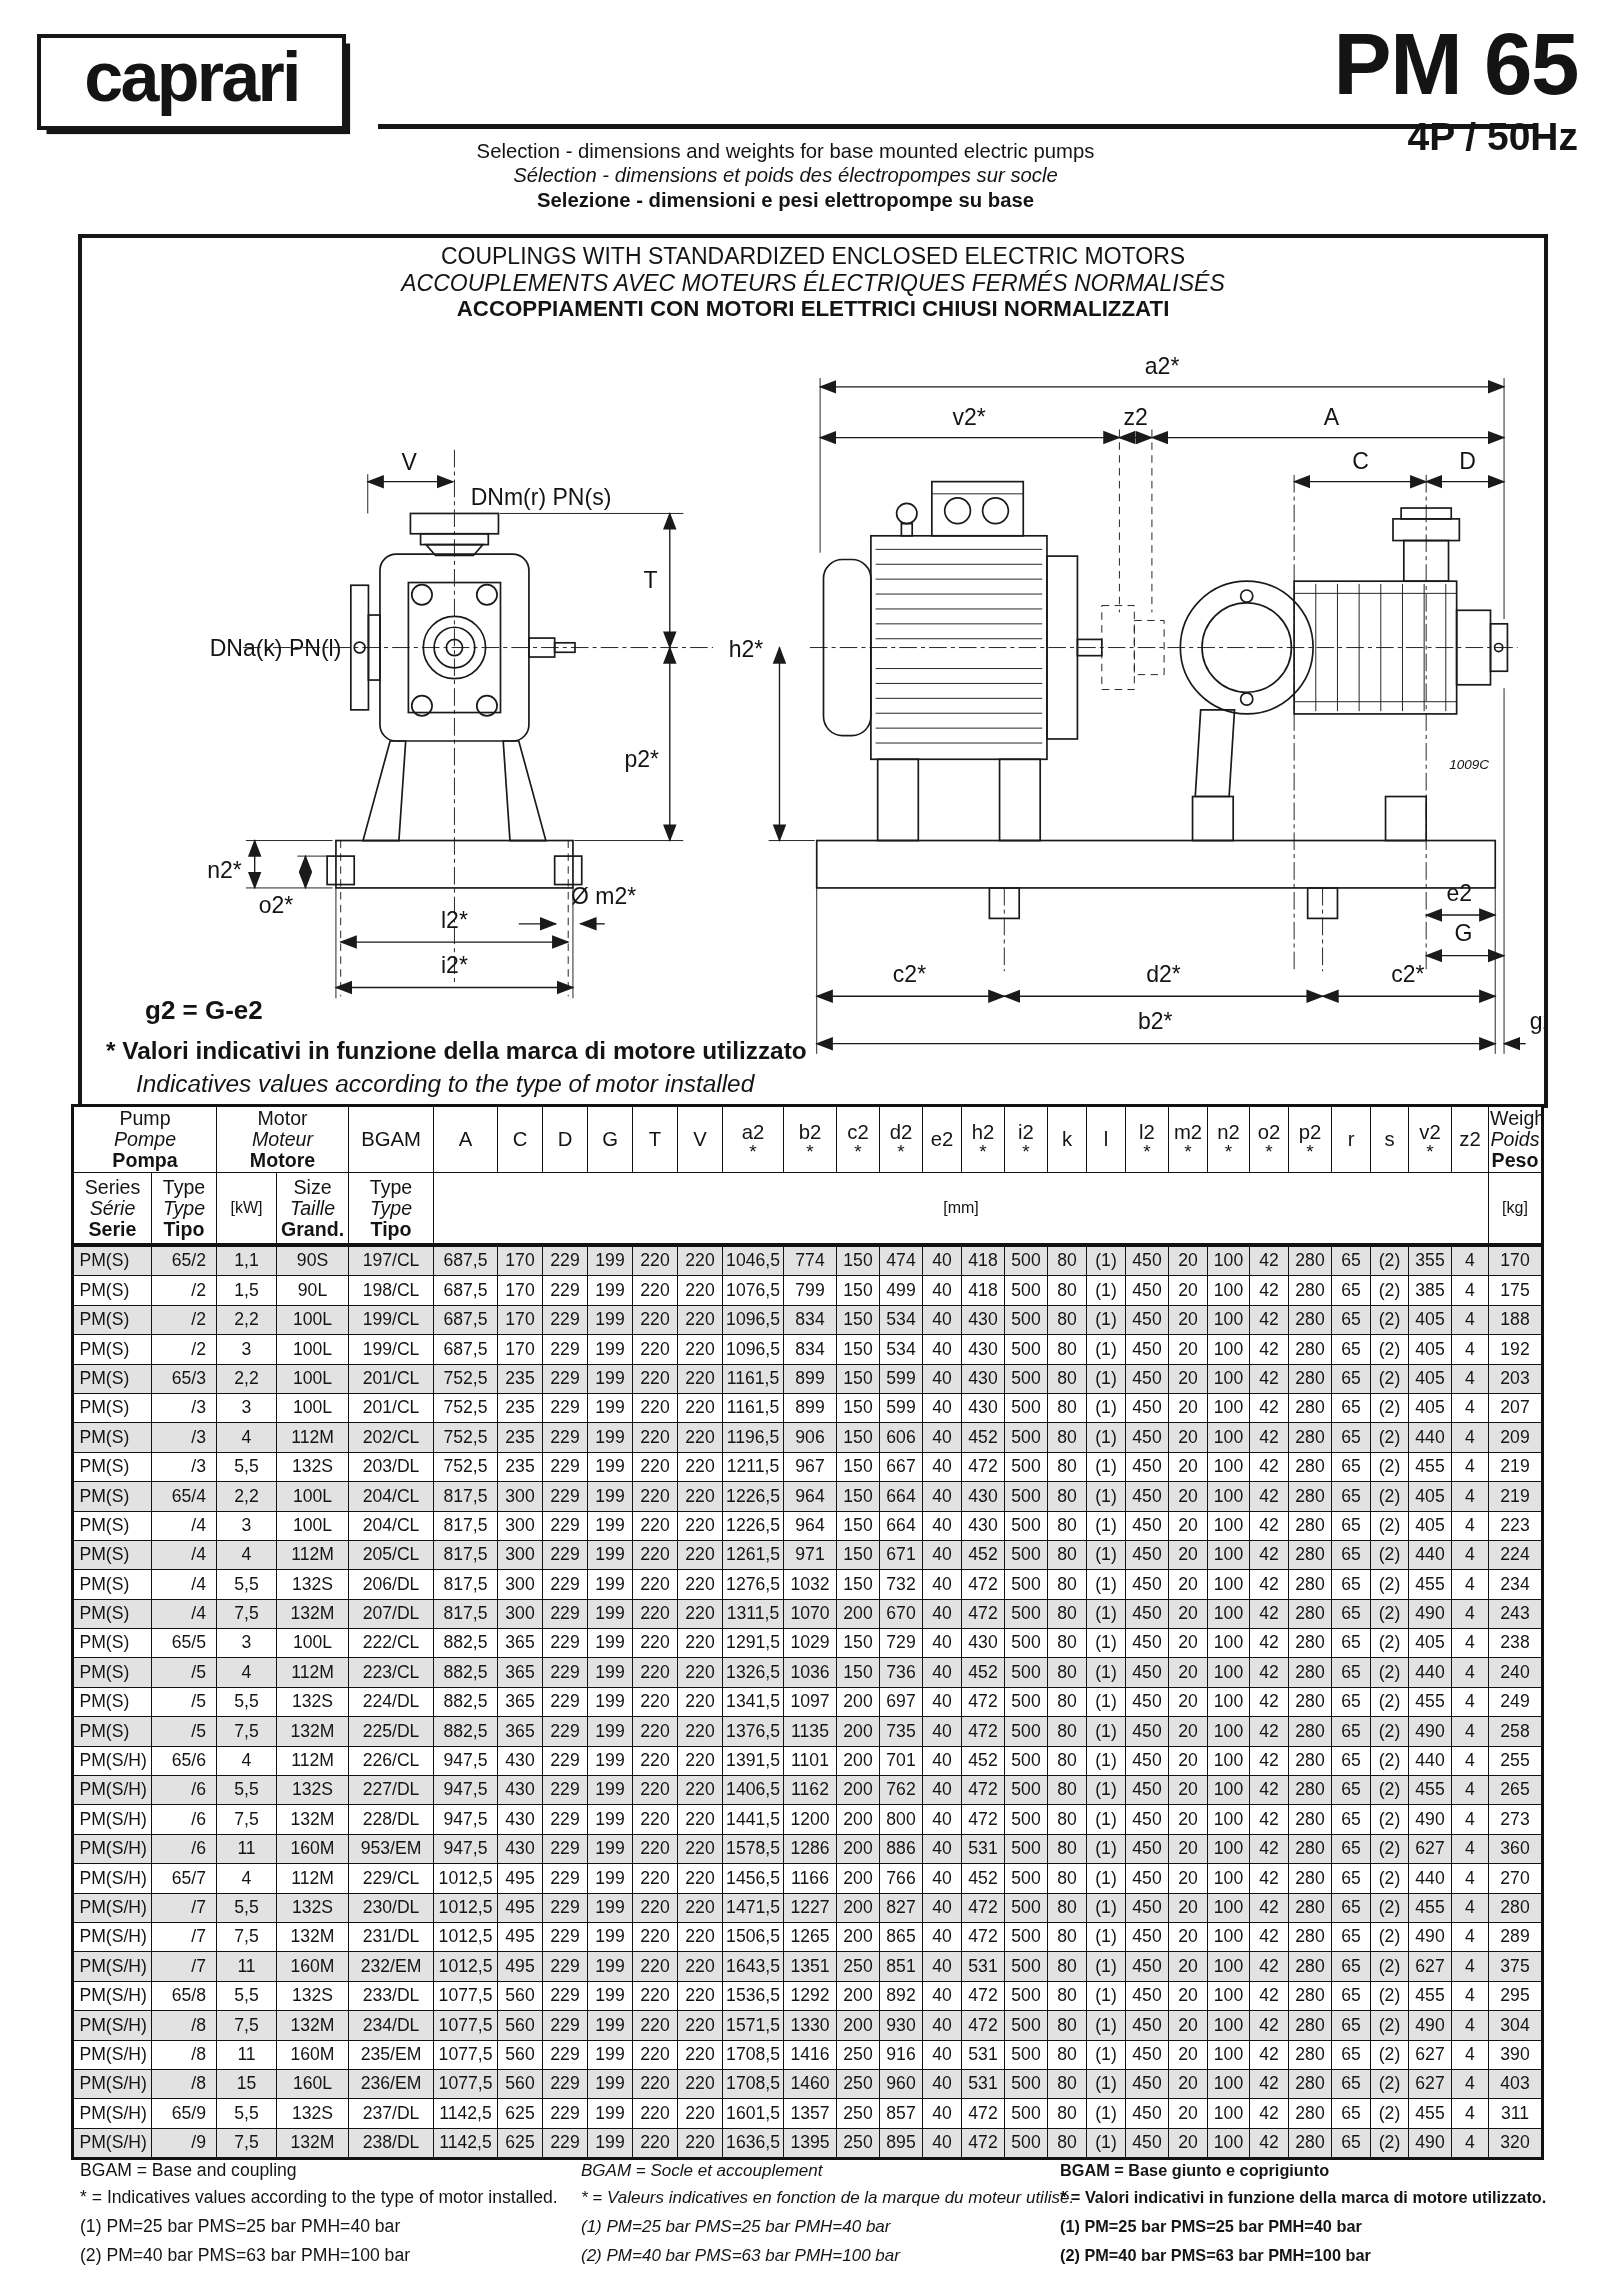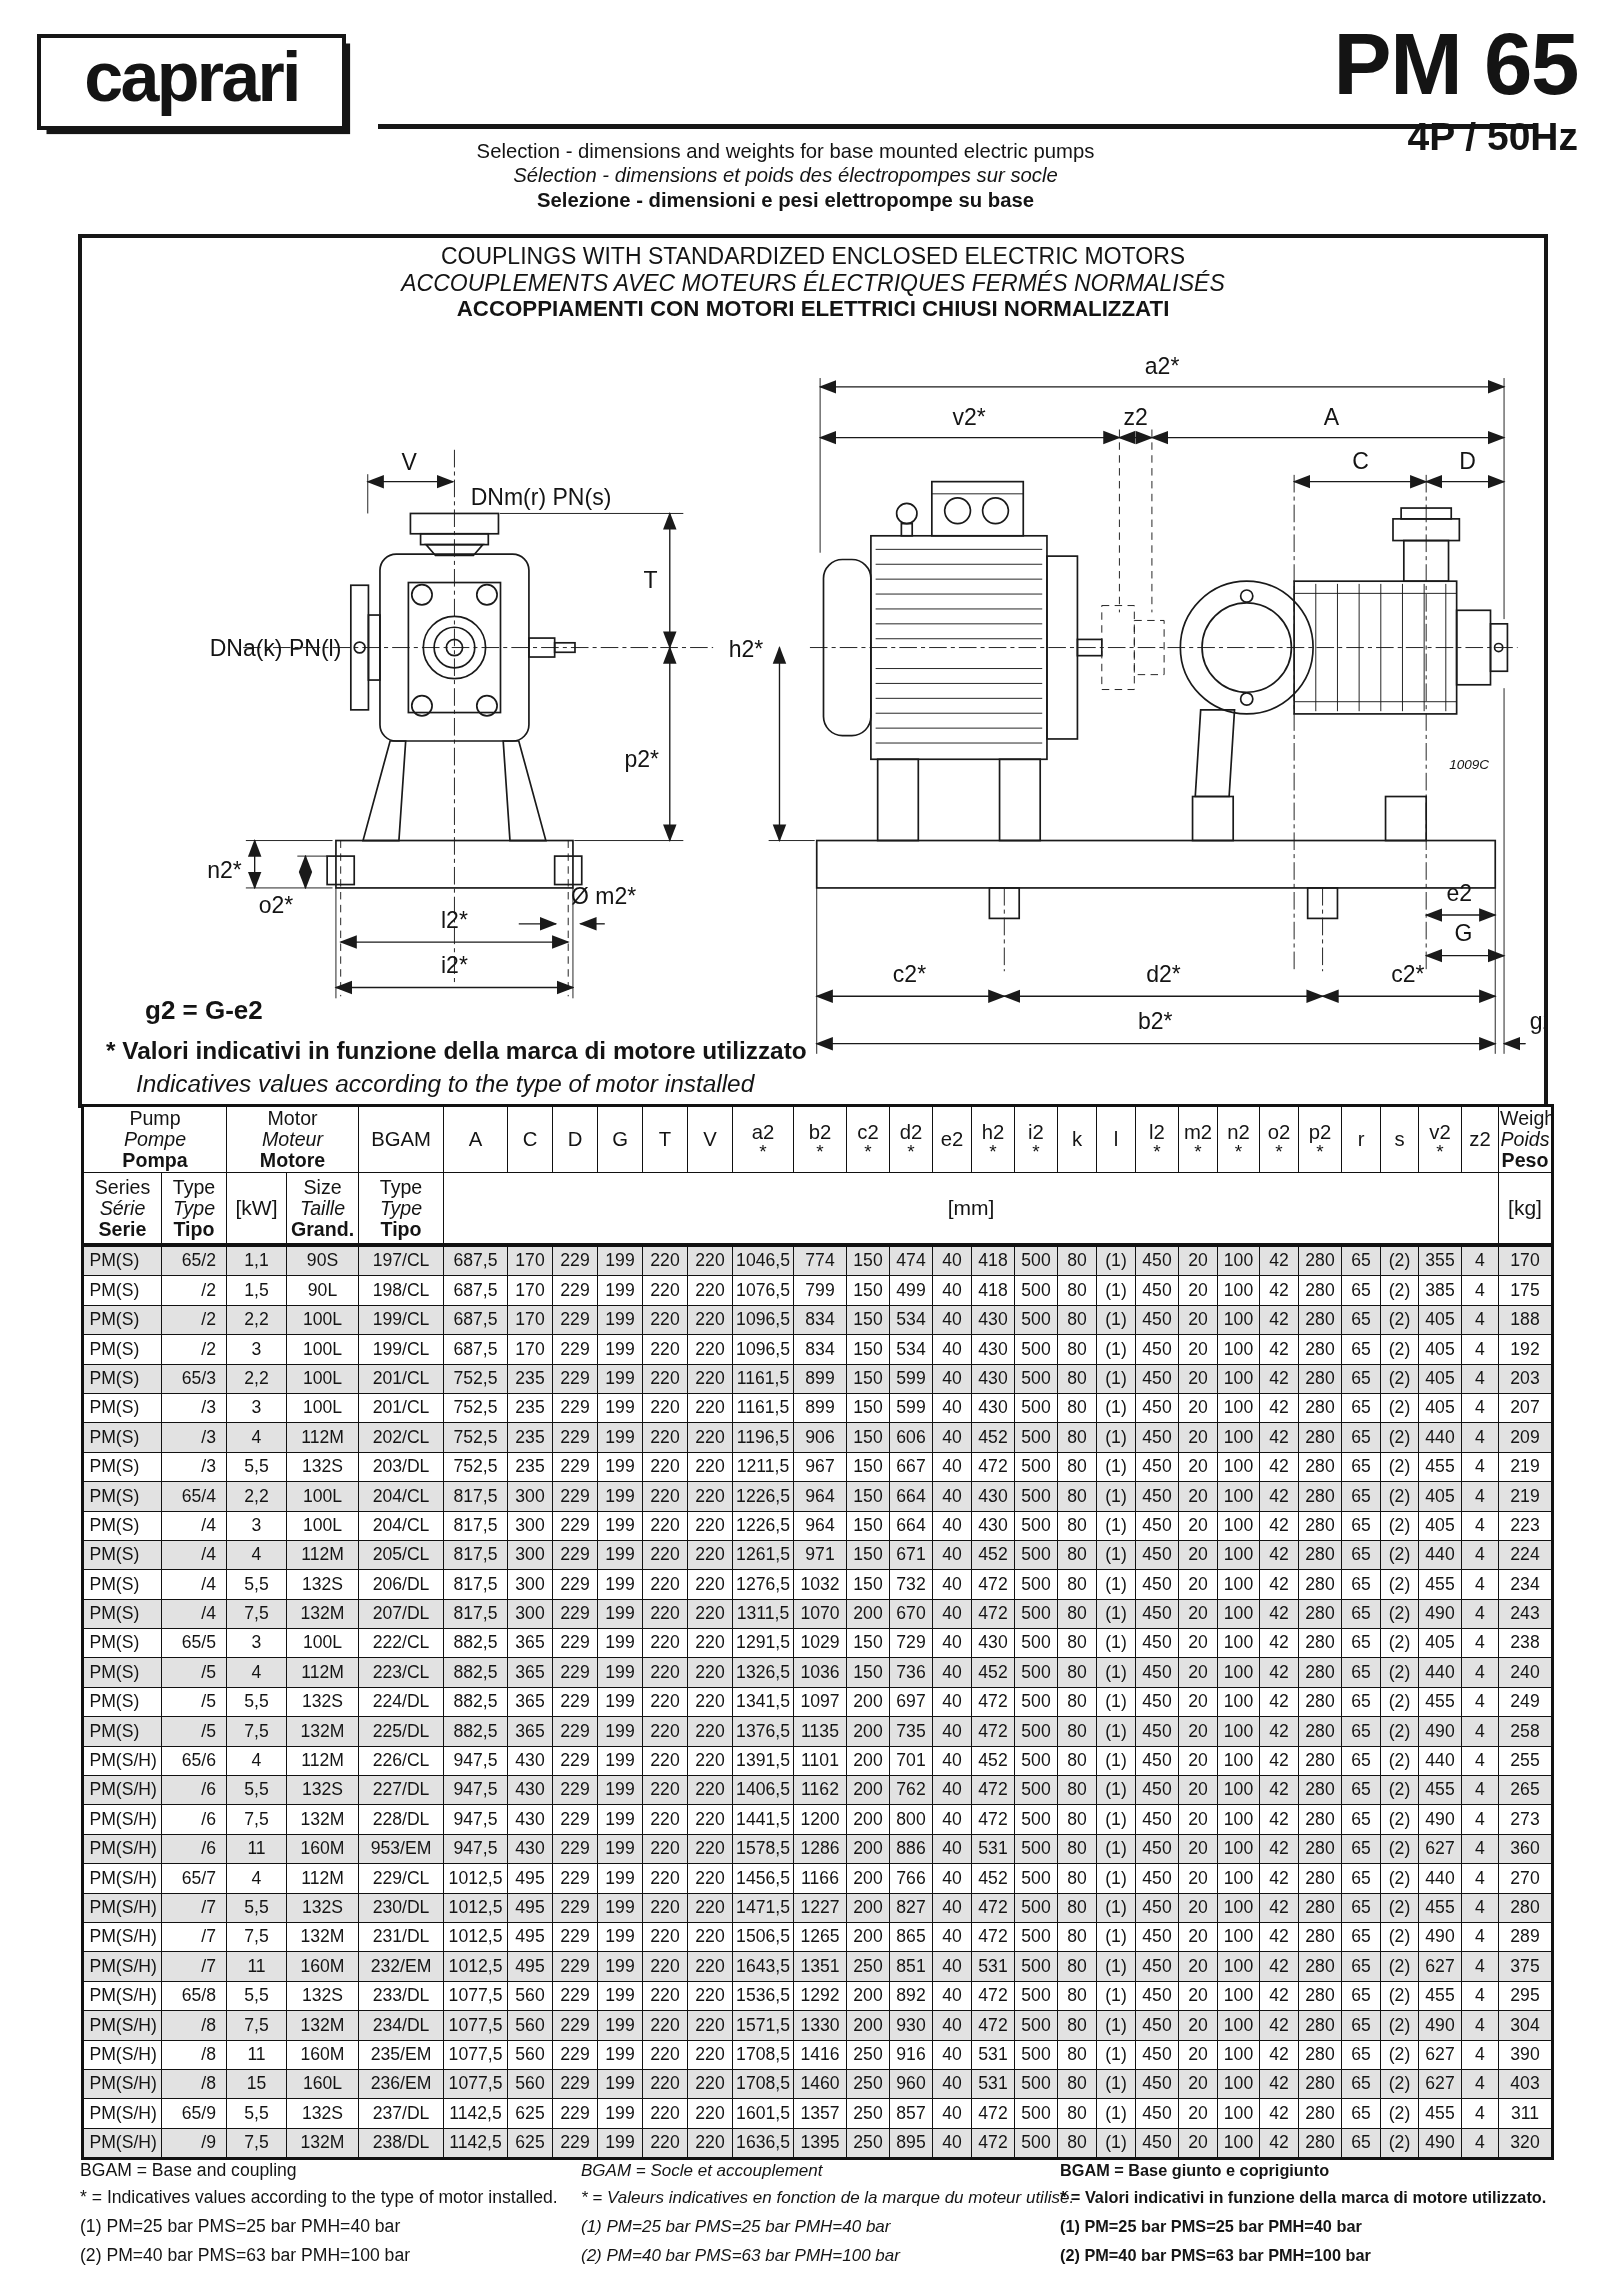--- a/index.html
+++ b/index.html
@@ -38,7 +38,7 @@
   .dl{font-family:"Liberation Sans",sans-serif;font-size:34px;fill:#141414;}
   .dls{font-family:"Liberation Sans",sans-serif;font-size:20px;font-style:italic;fill:#141414;}
   
-  .tbl-wrap{position:absolute;left:81px;top:1104px;width:1462px;}
+  .tbl-wrap{position:absolute;left:71px;top:1104px;width:1462px;}
   table{border-collapse:collapse;table-layout:fixed;width:1462px;border:3.4px solid #111;}
   th,td{border:1.7px solid #111;overflow:hidden;}
   thead{border-bottom:4.7px solid #111;}

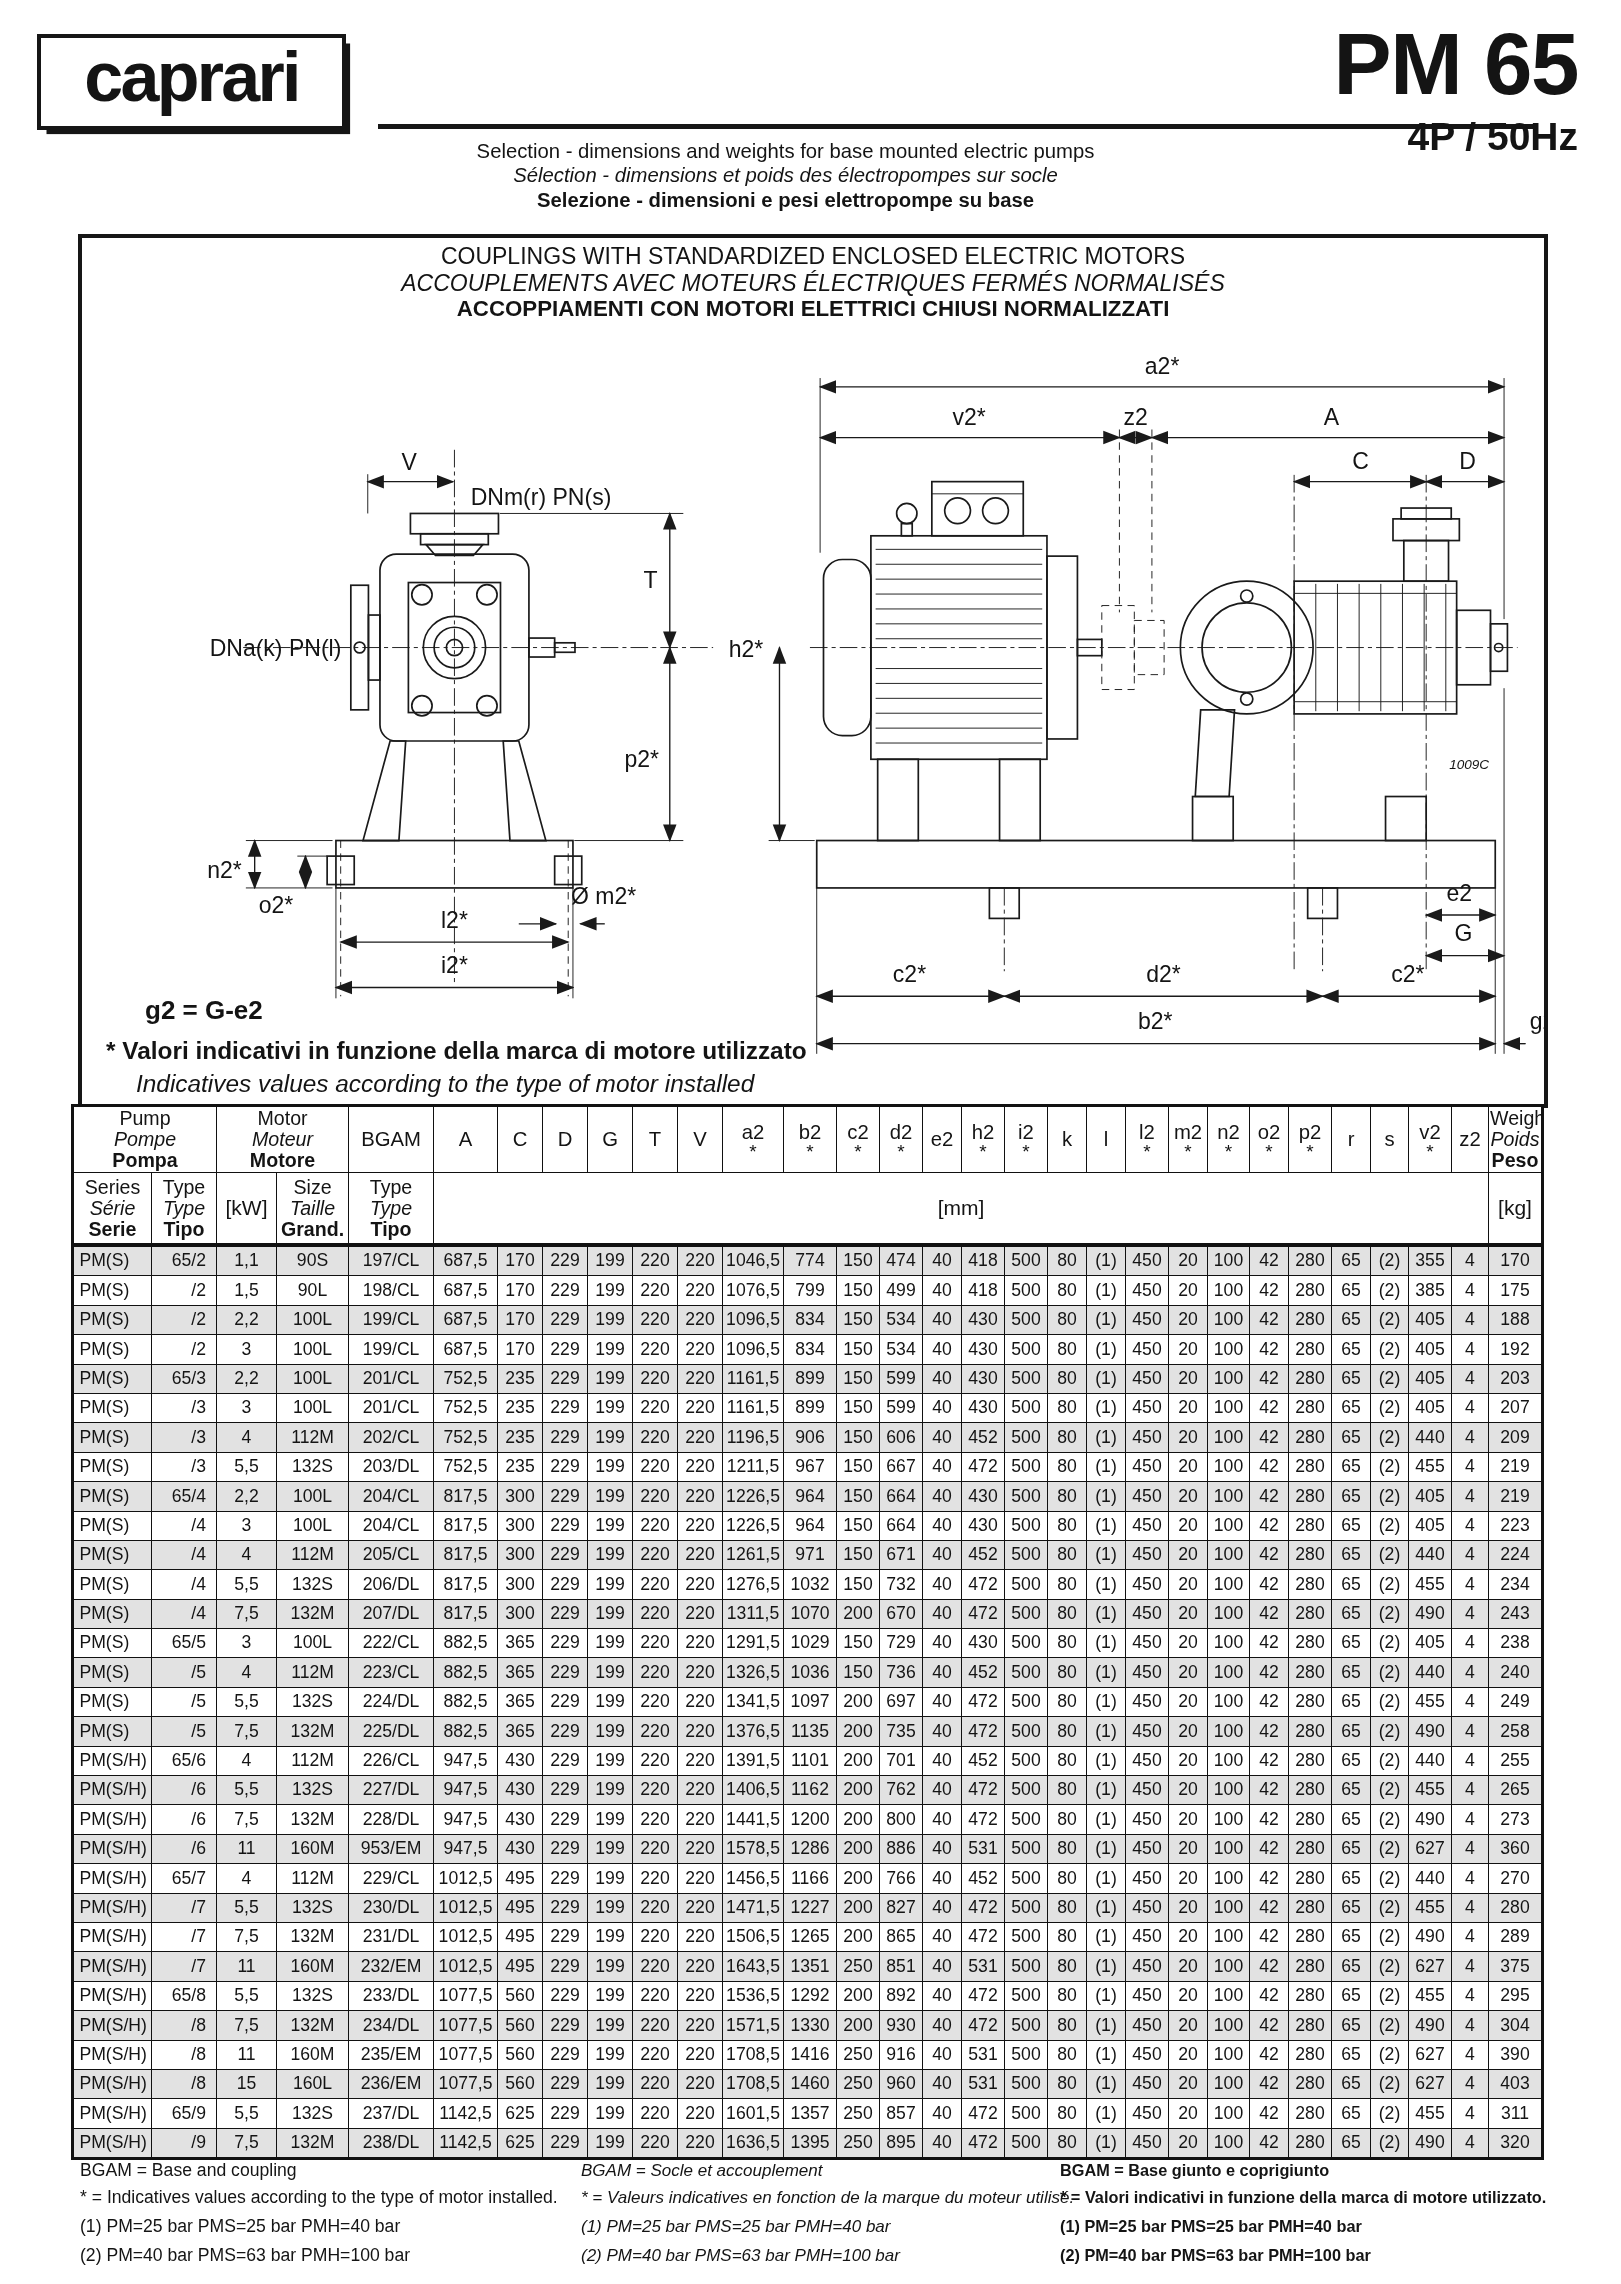--- a/index.html
+++ b/index.html
@@ -50,7 +50,7 @@
   .grp .l3{font-weight:bold;}
   .dimh{font-size:20.3px;text-align:center;}
   .dimh .star{font-size:19px;line-height:15px;}
-  .unit{font-size:21px;text-align:center;}
+  .unit{font-size:16px;text-align:center;}
   tbody td{height:28.4px;font-size:17.6px;text-align:center;padding:0 1.4px;line-height:1;}
   tbody tr:nth-child(odd){background:#e2e2e2;}
   td.c-series{text-align:left;padding-left:5.4px;}

